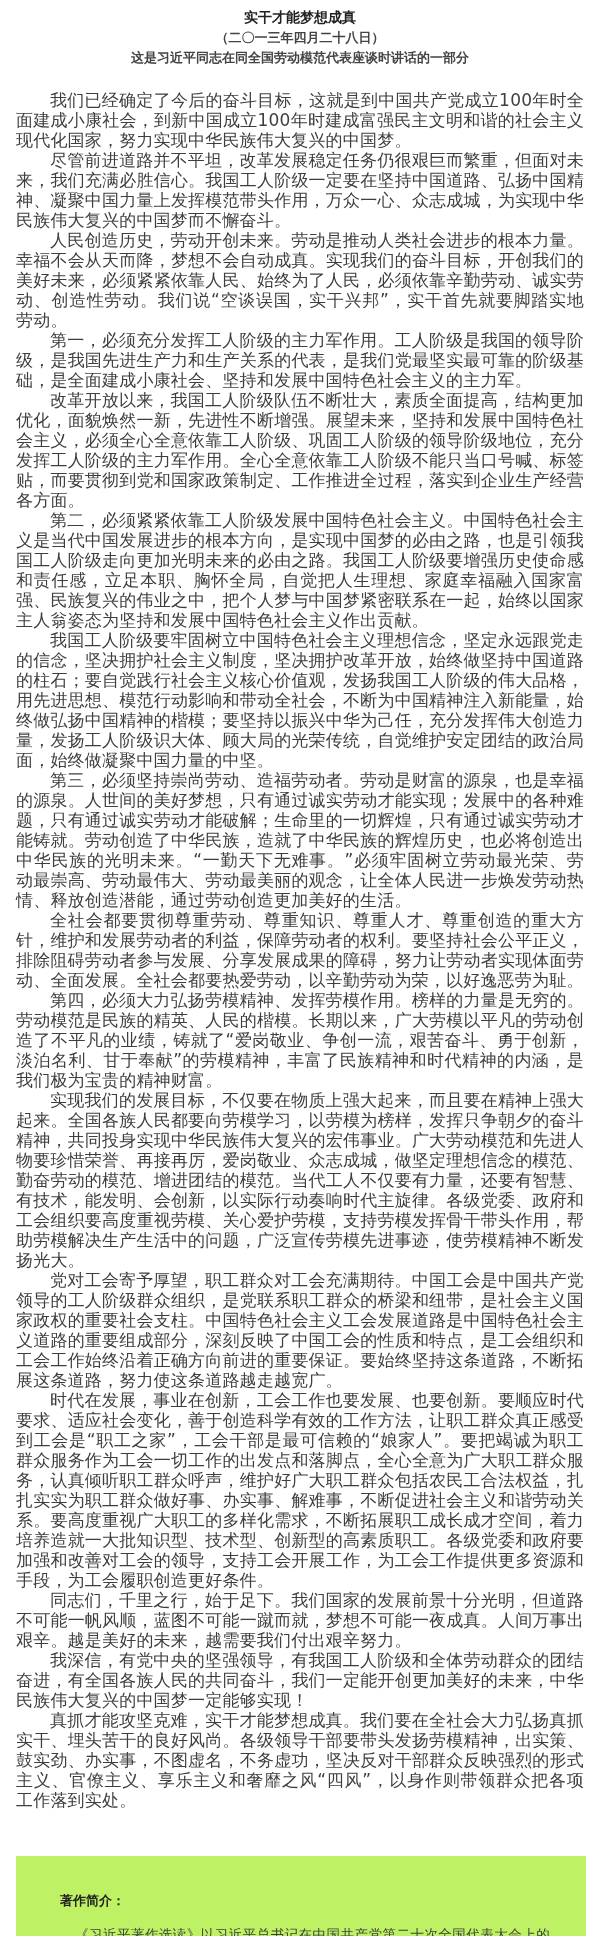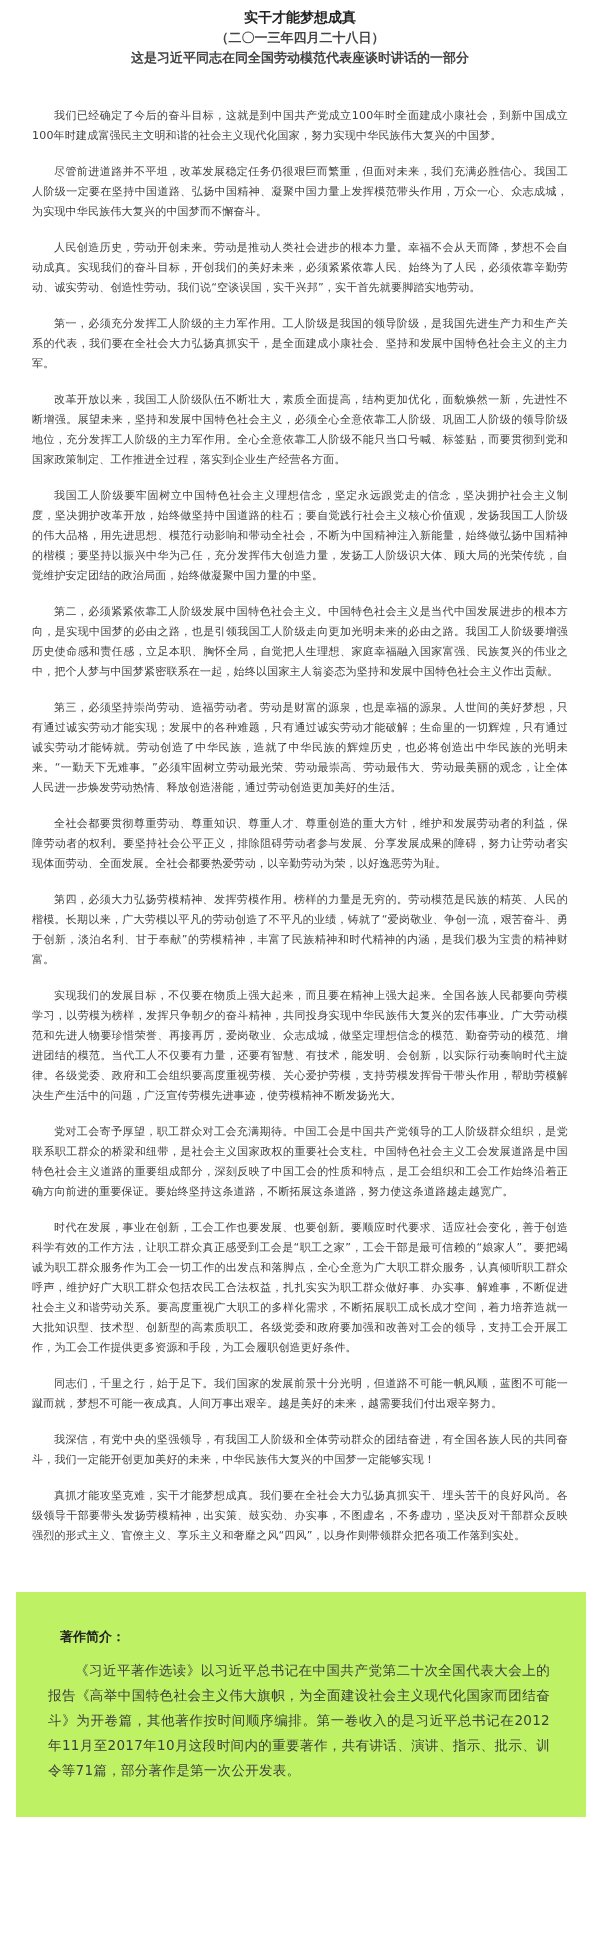--- a/index.html
+++ b/index.html
@@ -27,10 +27,10 @@
     }
     .gap { height: 22px; }
     .para {
-      font-size: 11px;
+      font-size: 17px;
       line-height: 20px;
       text-indent: 2em;
-      margin: 16px;
+      margin: 0;
       text-align: justify;
       letter-spacing: 0.2px;
     }

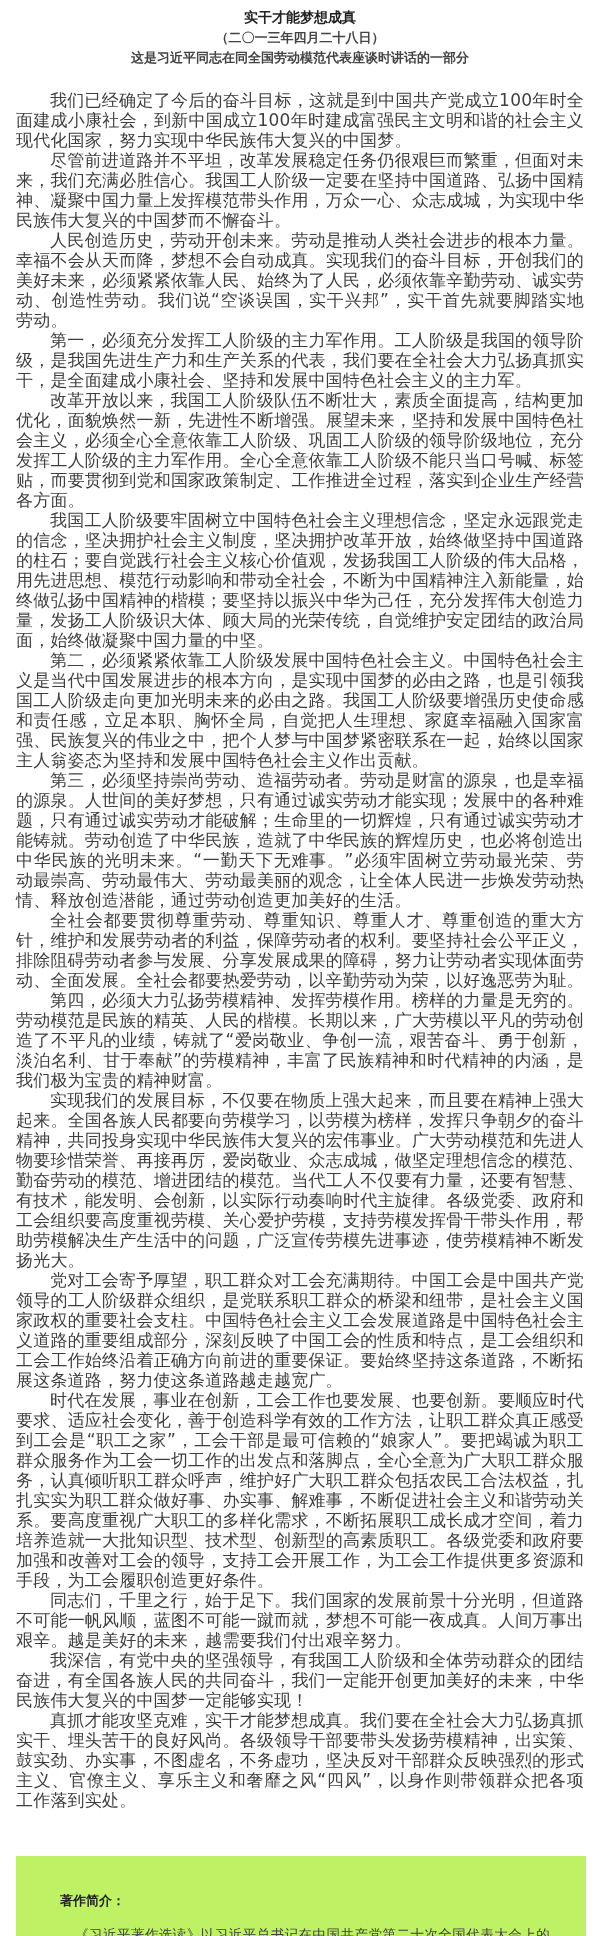--- a/index.html
+++ b/index.html
@@ -69,7 +69,7 @@
     <p class="para">我们已经确定了今后的奋斗目标，这就是到中国共产党成立100年时全面建成小康社会，到新中国成立100年时建成富强民主文明和谐的社会主义现代化国家，努力实现中华民族伟大复兴的中国梦。</p>
     <p class="para">尽管前进道路并不平坦，改革发展稳定任务仍很艰巨而繁重，但面对未来，我们充满必胜信心。我国工人阶级一定要在坚持中国道路、弘扬中国精神、凝聚中国力量上发挥模范带头作用，万众一心、众志成城，为实现中华民族伟大复兴的中国梦而不懈奋斗。</p>
     <p class="para">人民创造历史，劳动开创未来。劳动是推动人类社会进步的根本力量。幸福不会从天而降，梦想不会自动成真。实现我们的奋斗目标，开创我们的美好未来，必须紧紧依靠人民、始终为了人民，必须依靠辛勤劳动、诚实劳动、创造性劳动。我们说“空谈误国，实干兴邦”，实干首先就要脚踏实地劳动。</p>
-    <p class="para">第一，必须充分发挥工人阶级的主力军作用。工人阶级是我国的领导阶级，是我国先进生产力和生产关系的代表，我们要在全社会大力弘扬真抓实干，是全面建成小康社会、坚持和发展中国特色社会主义的主力军。</p>
+    <p class="para">第一，必须充分发挥工人阶级的主力军作用。工人阶级是我国的领导阶级，是我国先进生产力和生产关系的代表，是我们党最坚实最可靠的阶级基础，是全面建成小康社会、坚持和发展中国特色社会主义的主力军。</p>
     <p class="para">改革开放以来，我国工人阶级队伍不断壮大，素质全面提高，结构更加优化，面貌焕然一新，先进性不断增强。展望未来，坚持和发展中国特色社会主义，必须全心全意依靠工人阶级、巩固工人阶级的领导阶级地位，充分发挥工人阶级的主力军作用。全心全意依靠工人阶级不能只当口号喊、标签贴，而要贯彻到党和国家政策制定、工作推进全过程，落实到企业生产经营各方面。</p>
     <p class="para">我国工人阶级要牢固树立中国特色社会主义理想信念，坚定永远跟党走的信念，坚决拥护社会主义制度，坚决拥护改革开放，始终做坚持中国道路的柱石；要自觉践行社会主义核心价值观，发扬我国工人阶级的伟大品格，用先进思想、模范行动影响和带动全社会，不断为中国精神注入新能量，始终做弘扬中国精神的楷模；要坚持以振兴中华为己任，充分发挥伟大创造力量，发扬工人阶级识大体、顾大局的光荣传统，自觉维护安定团结的政治局面，始终做凝聚中国力量的中坚。</p>
     <p class="para">第二，必须紧紧依靠工人阶级发展中国特色社会主义。中国特色社会主义是当代中国发展进步的根本方向，是实现中国梦的必由之路，也是引领我国工人阶级走向更加光明未来的必由之路。我国工人阶级要增强历史使命感和责任感，立足本职、胸怀全局，自觉把人生理想、家庭幸福融入国家富强、民族复兴的伟业之中，把个人梦与中国梦紧密联系在一起，始终以国家主人翁姿态为坚持和发展中国特色社会主义作出贡献。</p>

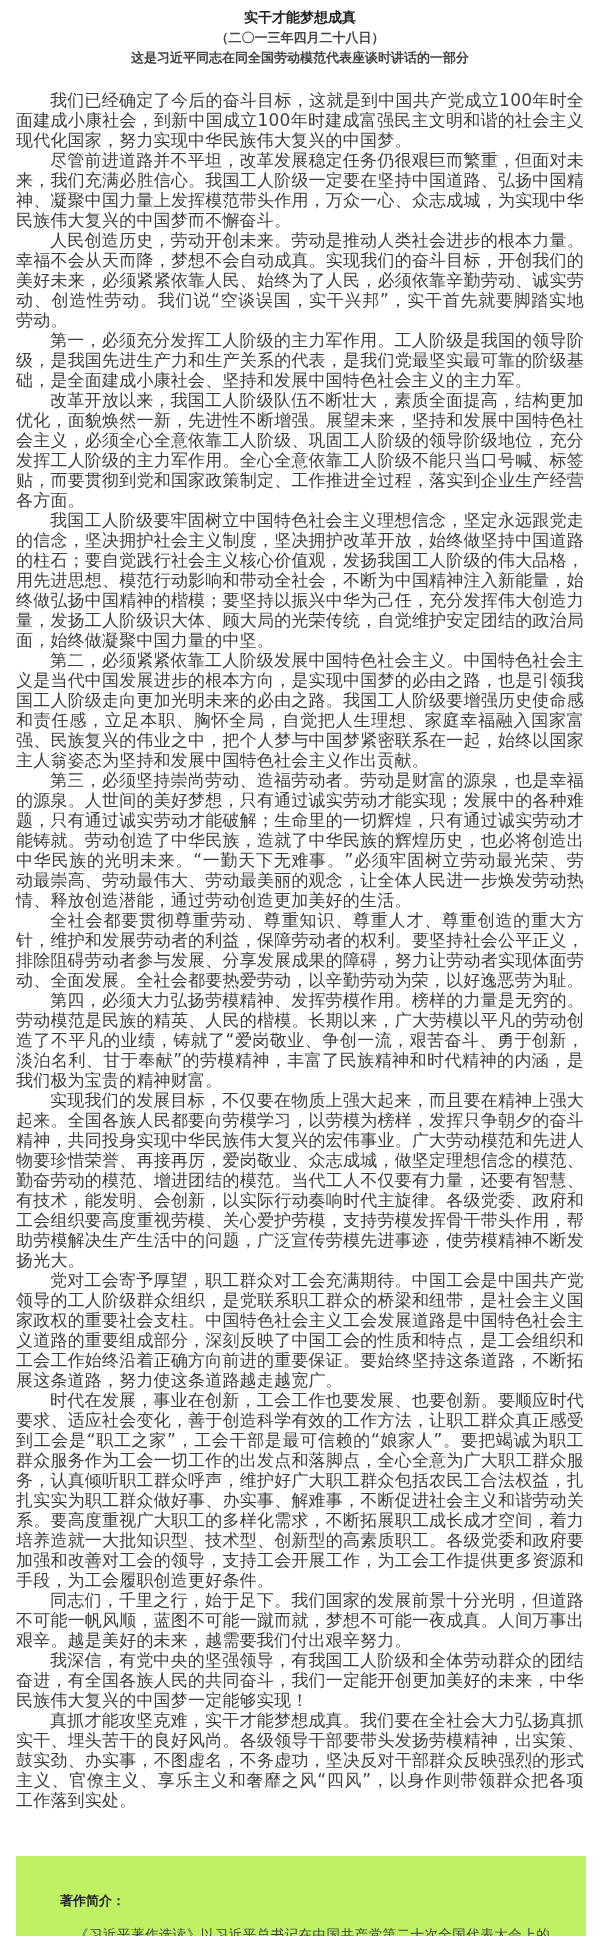--- a/index.html
+++ b/index.html
@@ -71,8 +71,8 @@
     <p class="para">人民创造历史，劳动开创未来。劳动是推动人类社会进步的根本力量。幸福不会从天而降，梦想不会自动成真。实现我们的奋斗目标，开创我们的美好未来，必须紧紧依靠人民、始终为了人民，必须依靠辛勤劳动、诚实劳动、创造性劳动。我们说“空谈误国，实干兴邦”，实干首先就要脚踏实地劳动。</p>
     <p class="para">第一，必须充分发挥工人阶级的主力军作用。工人阶级是我国的领导阶级，是我国先进生产力和生产关系的代表，是我们党最坚实最可靠的阶级基础，是全面建成小康社会、坚持和发展中国特色社会主义的主力军。</p>
     <p class="para">改革开放以来，我国工人阶级队伍不断壮大，素质全面提高，结构更加优化，面貌焕然一新，先进性不断增强。展望未来，坚持和发展中国特色社会主义，必须全心全意依靠工人阶级、巩固工人阶级的领导阶级地位，充分发挥工人阶级的主力军作用。全心全意依靠工人阶级不能只当口号喊、标签贴，而要贯彻到党和国家政策制定、工作推进全过程，落实到企业生产经营各方面。</p>
+    <p class="para">第二，必须紧紧依靠工人阶级发展中国特色社会主义。中国特色社会主义是当代中国发展进步的根本方向，是实现中国梦的必由之路，也是引领我国工人阶级走向更加光明未来的必由之路。我国工人阶级要增强历史使命感和责任感，立足本职、胸怀全局，自觉把人生理想、家庭幸福融入国家富强、民族复兴的伟业之中，把个人梦与中国梦紧密联系在一起，始终以国家主人翁姿态为坚持和发展中国特色社会主义作出贡献。</p>
     <p class="para">我国工人阶级要牢固树立中国特色社会主义理想信念，坚定永远跟党走的信念，坚决拥护社会主义制度，坚决拥护改革开放，始终做坚持中国道路的柱石；要自觉践行社会主义核心价值观，发扬我国工人阶级的伟大品格，用先进思想、模范行动影响和带动全社会，不断为中国精神注入新能量，始终做弘扬中国精神的楷模；要坚持以振兴中华为己任，充分发挥伟大创造力量，发扬工人阶级识大体、顾大局的光荣传统，自觉维护安定团结的政治局面，始终做凝聚中国力量的中坚。</p>
-    <p class="para">第二，必须紧紧依靠工人阶级发展中国特色社会主义。中国特色社会主义是当代中国发展进步的根本方向，是实现中国梦的必由之路，也是引领我国工人阶级走向更加光明未来的必由之路。我国工人阶级要增强历史使命感和责任感，立足本职、胸怀全局，自觉把人生理想、家庭幸福融入国家富强、民族复兴的伟业之中，把个人梦与中国梦紧密联系在一起，始终以国家主人翁姿态为坚持和发展中国特色社会主义作出贡献。</p>
     <p class="para">第三，必须坚持崇尚劳动、造福劳动者。劳动是财富的源泉，也是幸福的源泉。人世间的美好梦想，只有通过诚实劳动才能实现；发展中的各种难题，只有通过诚实劳动才能破解；生命里的一切辉煌，只有通过诚实劳动才能铸就。劳动创造了中华民族，造就了中华民族的辉煌历史，也必将创造出中华民族的光明未来。“一勤天下无难事。”必须牢固树立劳动最光荣、劳动最崇高、劳动最伟大、劳动最美丽的观念，让全体人民进一步焕发劳动热情、释放创造潜能，通过劳动创造更加美好的生活。</p>
     <p class="para">全社会都要贯彻尊重劳动、尊重知识、尊重人才、尊重创造的重大方针，维护和发展劳动者的利益，保障劳动者的权利。要坚持社会公平正义，排除阻碍劳动者参与发展、分享发展成果的障碍，努力让劳动者实现体面劳动、全面发展。全社会都要热爱劳动，以辛勤劳动为荣，以好逸恶劳为耻。</p>
     <p class="para">第四，必须大力弘扬劳模精神、发挥劳模作用。榜样的力量是无穷的。劳动模范是民族的精英、人民的楷模。长期以来，广大劳模以平凡的劳动创造了不平凡的业绩，铸就了“爱岗敬业、争创一流，艰苦奋斗、勇于创新，淡泊名利、甘于奉献”的劳模精神，丰富了民族精神和时代精神的内涵，是我们极为宝贵的精神财富。</p>

